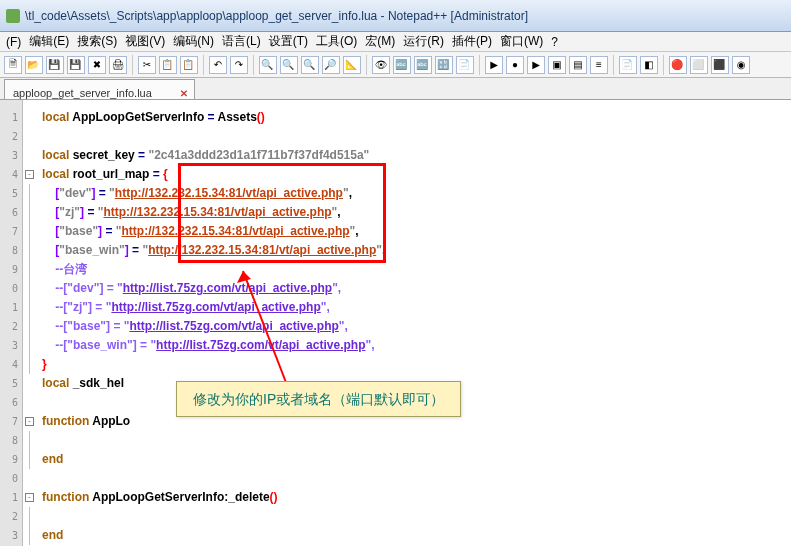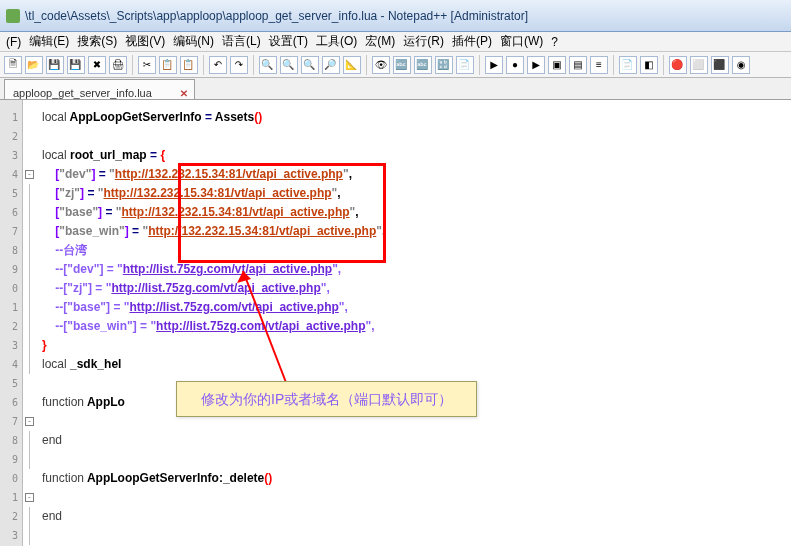--- a/index.html
+++ b/index.html
@@ -25,7 +25,7 @@
   .fline { width:1px; height:19px; background:#c0c0c0; }
   .code { flex:1; padding:8px 0 0 6px; font:bold 12px/19px Consolas,"Courier New",monospace; color:#000; }
   .code .row { height:19px; white-space:pre; }
-  .kw  { color:#404040; font-weight:normal; }
+  .kw  { color:#a16207; font-weight:bold; }
   .str { color:#808080; }
   .gray{ color:#808080; }
   .url { color:#c2410c; text-decoration:underline; }

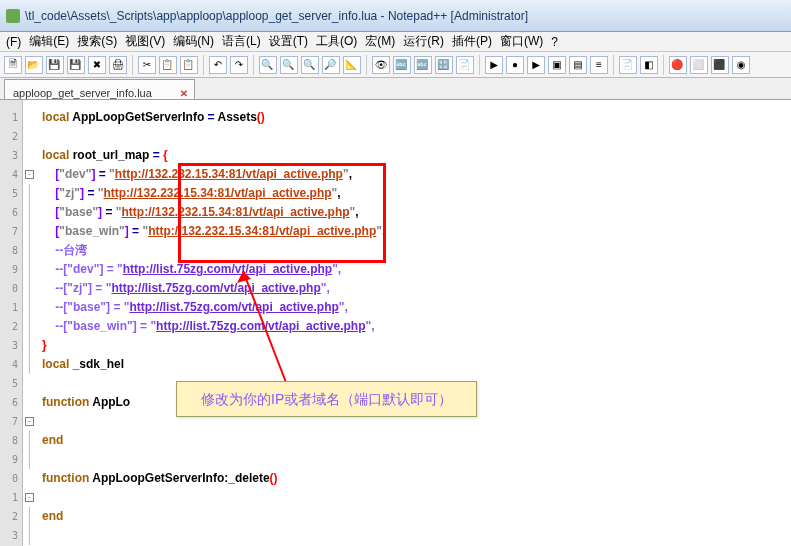--- a/index.html
+++ b/index.html
@@ -203,6 +203,7 @@
   <div class="code">
     <div class="row"><span class="kw">local</span><span> AppLoopGetServerInfo </span><span class="op">=</span><span> Assets</span><span class="br0">()</span></div>
     <div class="row"></div>
+    <div class="row"><span class="kw">local</span><span> secret_key </span><span class="op">=</span><span class="str"> "2c41a3ddd23d1a1f711b7f37df4d515a"</span></div>
     <div class="row"><span class="kw">local</span><span> root_url_map </span><span class="op">=</span><span> </span><span class="br0">{</span></div>
     <div class="row"><span>    </span><span class="br1">[</span><span class="gray">"dev"</span><span class="br1">]</span><span> </span><span class="op">=</span><span> </span><span class="gray">"</span><span class="url">http://132.232.15.34:81/vt/api_active.php</span><span class="gray">"</span><span>,</span></div>
     <div class="row"><span>    </span><span class="br1">[</span><span class="gray">"zj"</span><span class="br1">]</span><span> </span><span class="op">=</span><span> </span><span class="gray">"</span><span class="url">http://132.232.15.34:81/vt/api_active.php</span><span class="gray">"</span><span>,</span></div>

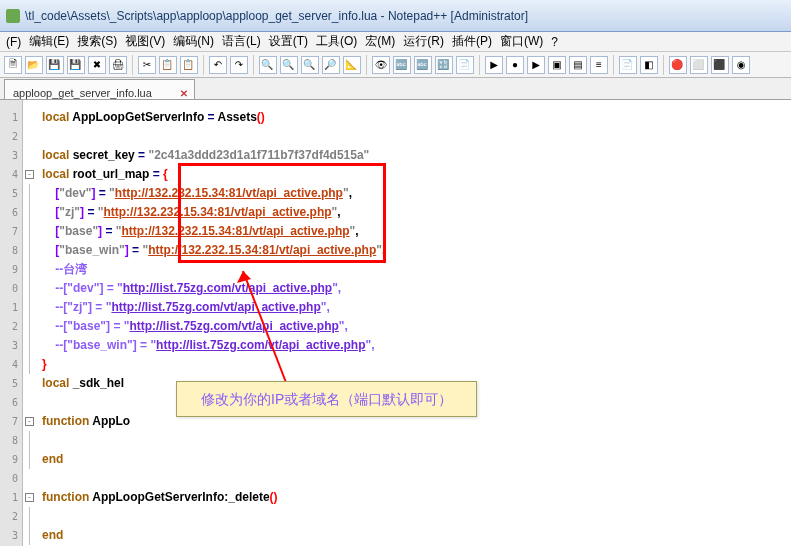--- a/index.html
+++ b/index.html
@@ -35,7 +35,7 @@
   .br1 { color:#8000ff; }
   .op  { color:#000080; font-weight:bold; }
   .redbox { position:absolute; border:3px solid #ff0000; pointer-events:none; }
-  .callout { position:absolute; background:#fff3c2; border:1px solid #a0a060; padding:8px 24px; font:14px/18px SimSun,"Microsoft YaHei",sans-serif; color:#8b5cf6; box-shadow:1px 1px 3px rgba(0,0,0,.15); }
+  .callout { position:absolute; background:#fff3c2; border:1px solid #a0a060; padding:8px 16px; font:14px/18px SimSun,"Microsoft YaHei",sans-serif; color:#0f766e; box-shadow:1px 1px 3px rgba(0,0,0,.15); }
   .arrow { position:absolute; pointer-events:none; }
 </style>
 </head>

